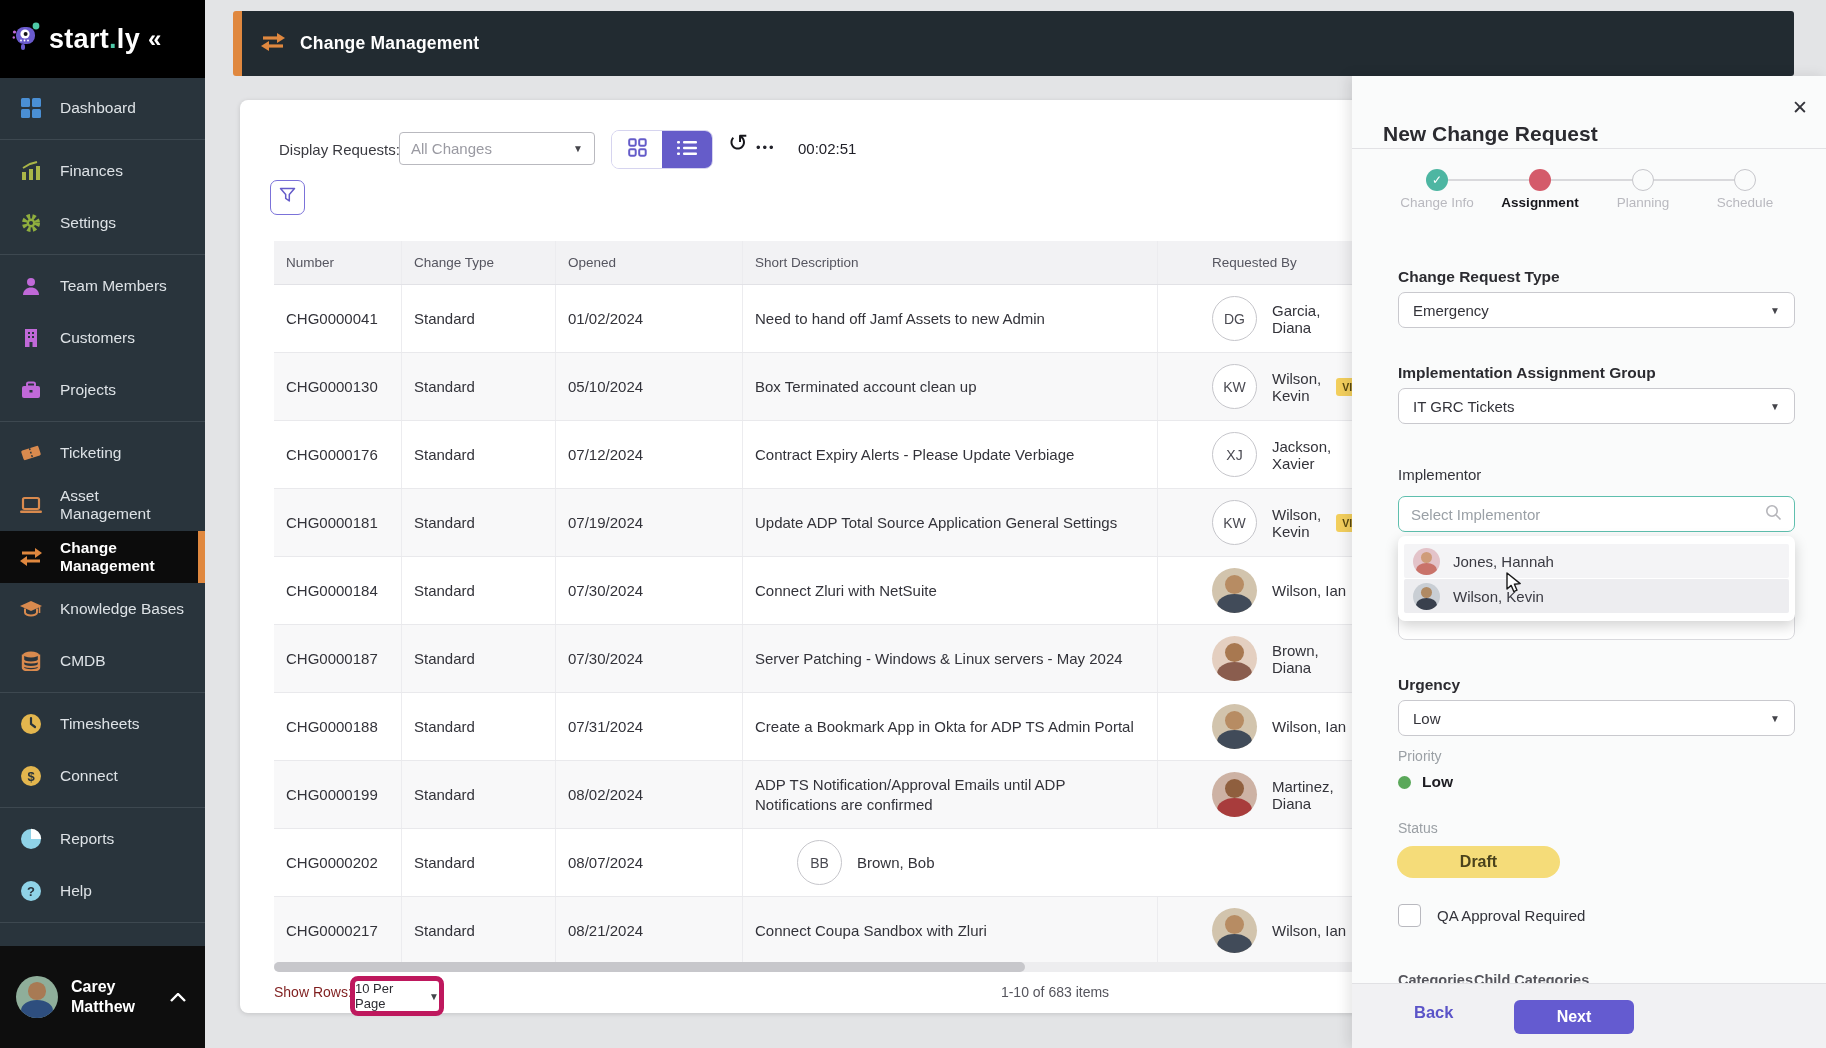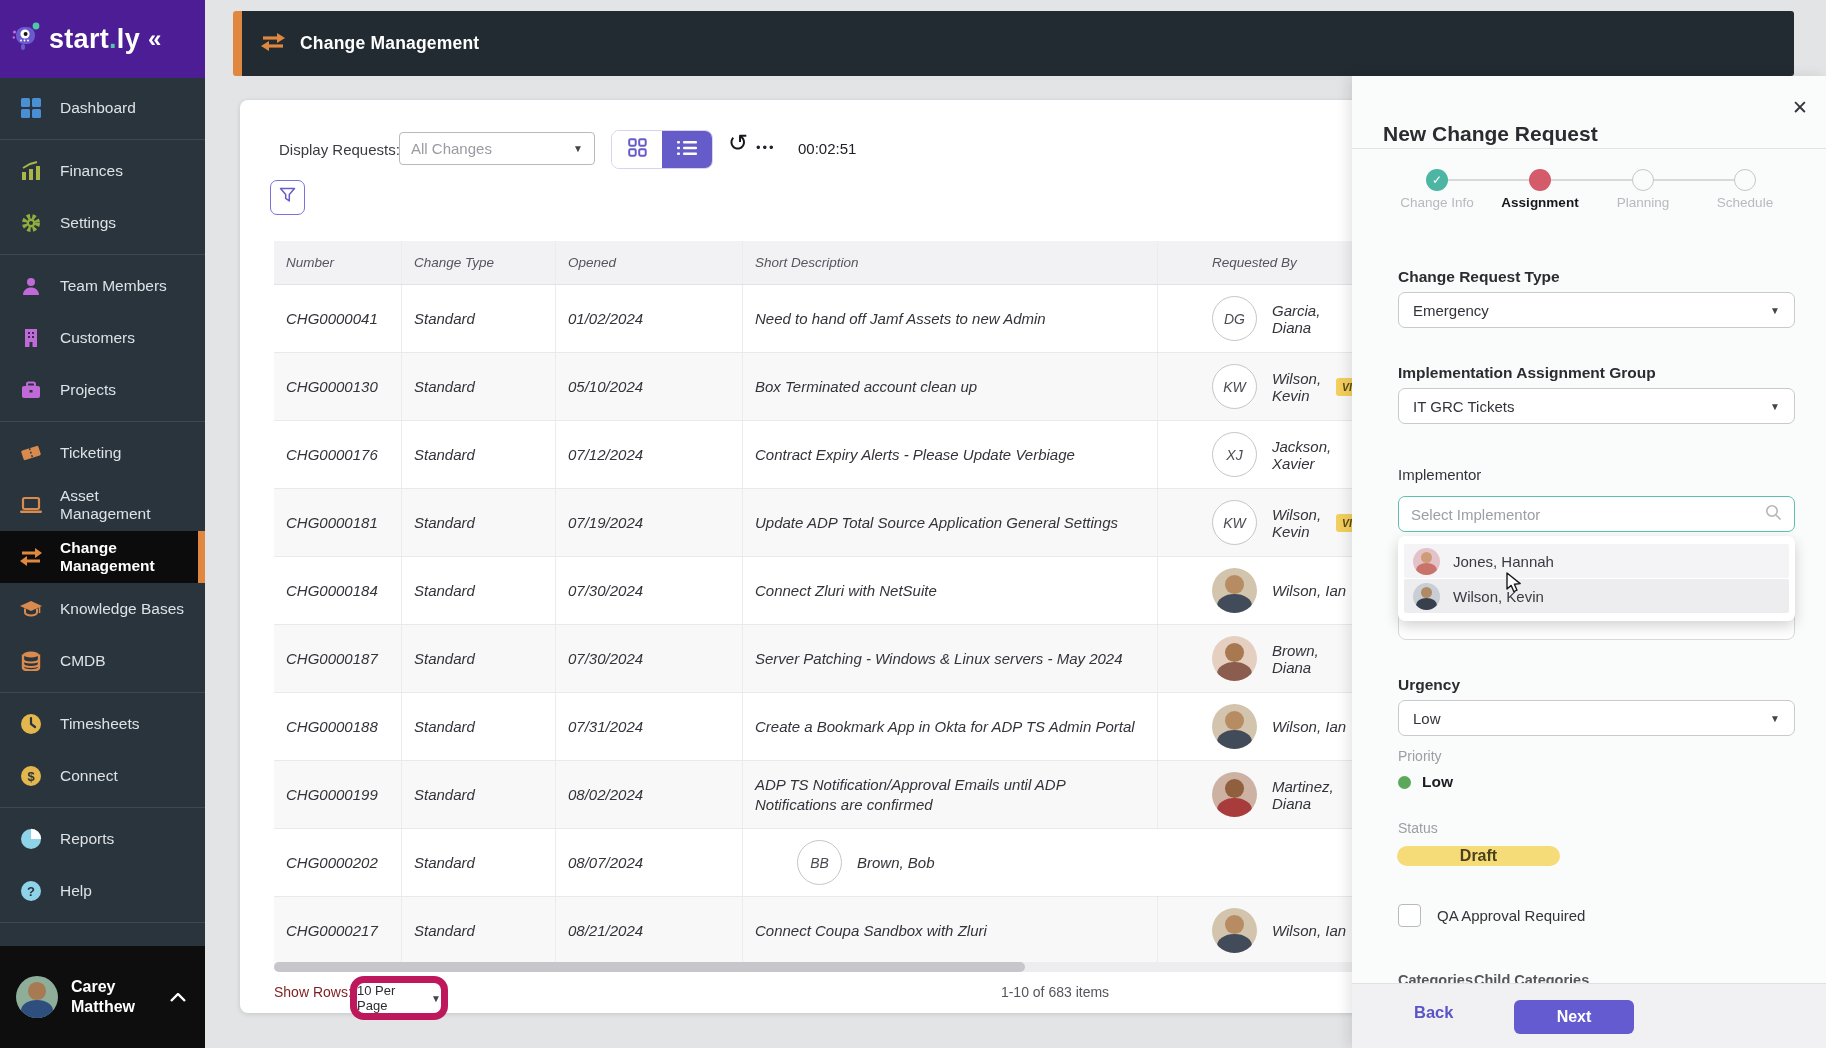--- a/index.html
+++ b/index.html
@@ -8,7 +8,7 @@
 
   
   .sidebar{position:absolute;left:0;top:0;width:205px;height:1048px;background:#29343c;display:flex;flex-direction:column;}
-  .logo{height:78px;background:#4c1d95;display:flex;align-items:center;padding:0 12px;flex:none;}
+  .logo{height:78px;background:#000000;display:flex;align-items:center;padding:0 12px;flex:none;}
   .logo-name{color:#fff;font-size:27px;font-weight:bold;margin-left:7px;letter-spacing:.3px;}
   .logo-name .dot{color:#4ec9a8;}
   .logo-collapse{color:#fff;font-size:24px;margin-left:8px;font-weight:bold;}

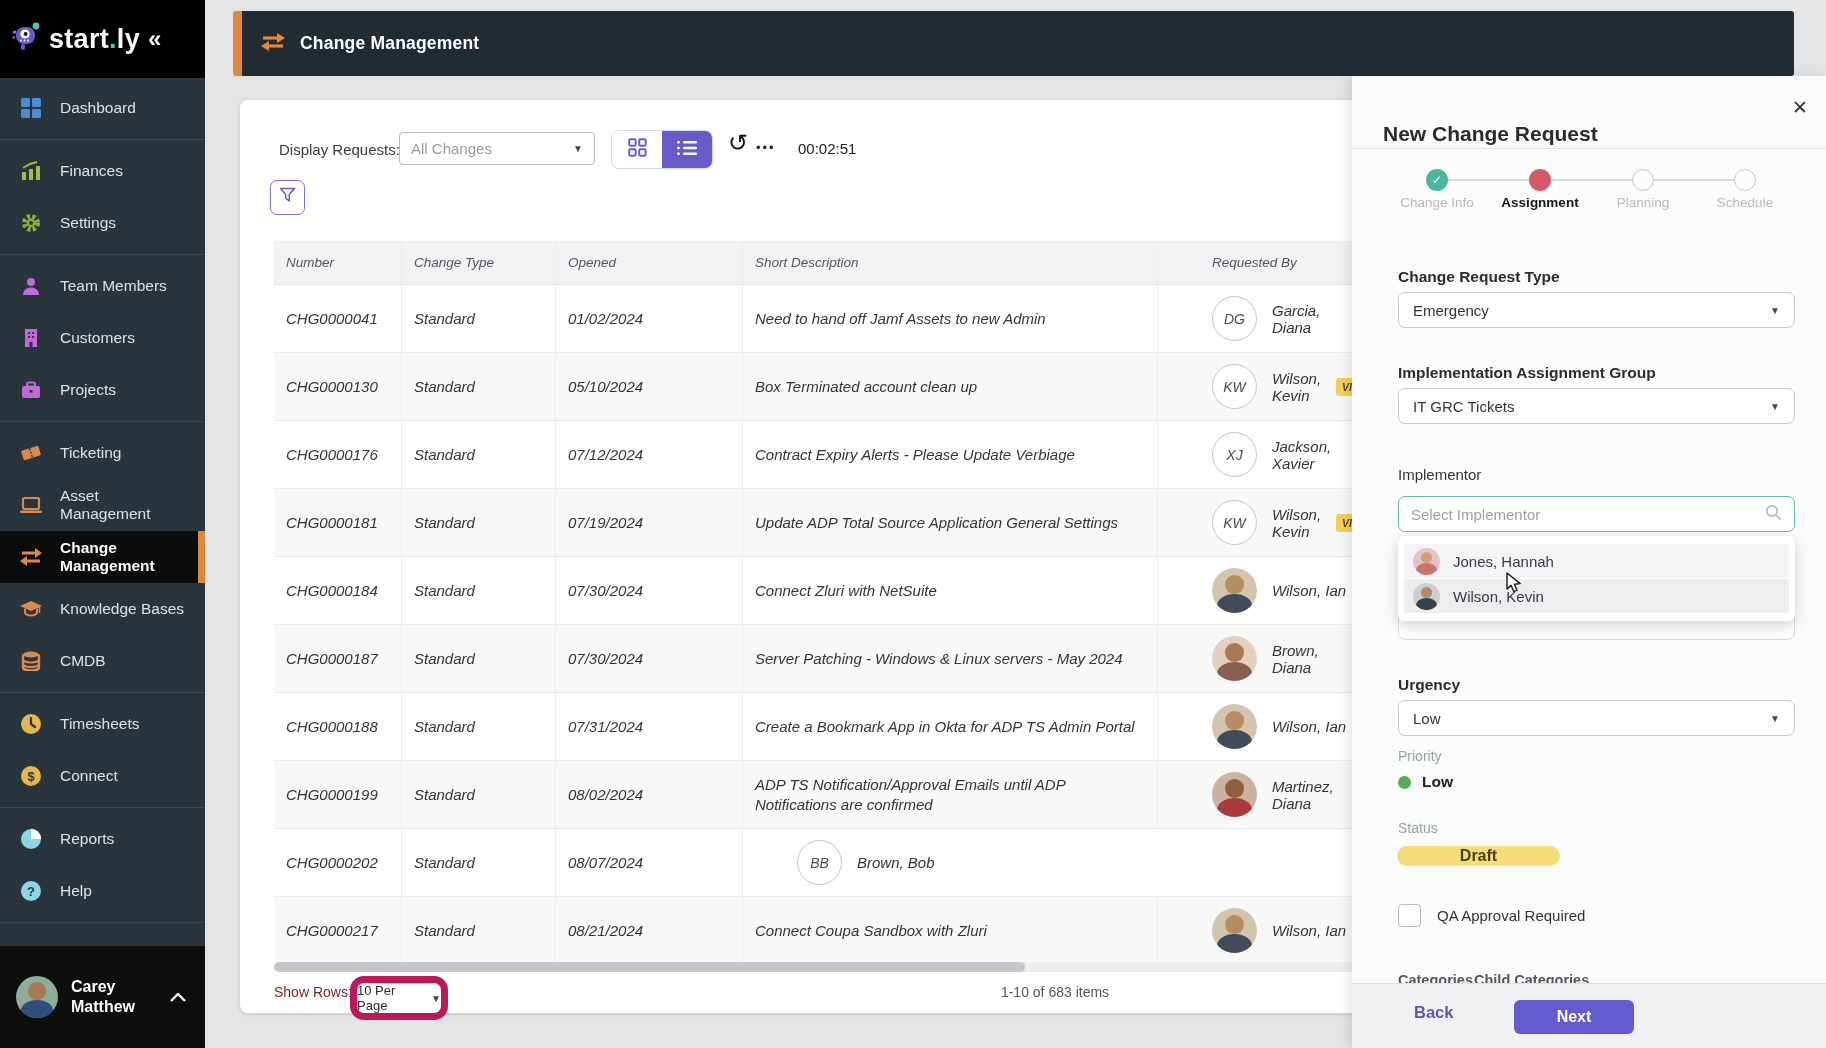--- a/index.html
+++ b/index.html
@@ -60,7 +60,7 @@
               display:flex;align-items:center;justify-content:center;background:#fff;cursor:pointer;}
 
   
-  .tbl{position:absolute;left:34px;top:141px;width:1090px;font-style:italic;}
+  .tbl{position:absolute;left:34px;top:141px;width:1090px;}
   .trow{display:grid;grid-template-columns:128px 154px 187px 415px 1fr;}
   .thead{height:43px;background:#f2f2f4;border-bottom:1px solid #e2e2e6;}
   .thead .tc{font-size:13.5px;color:#55555f;}

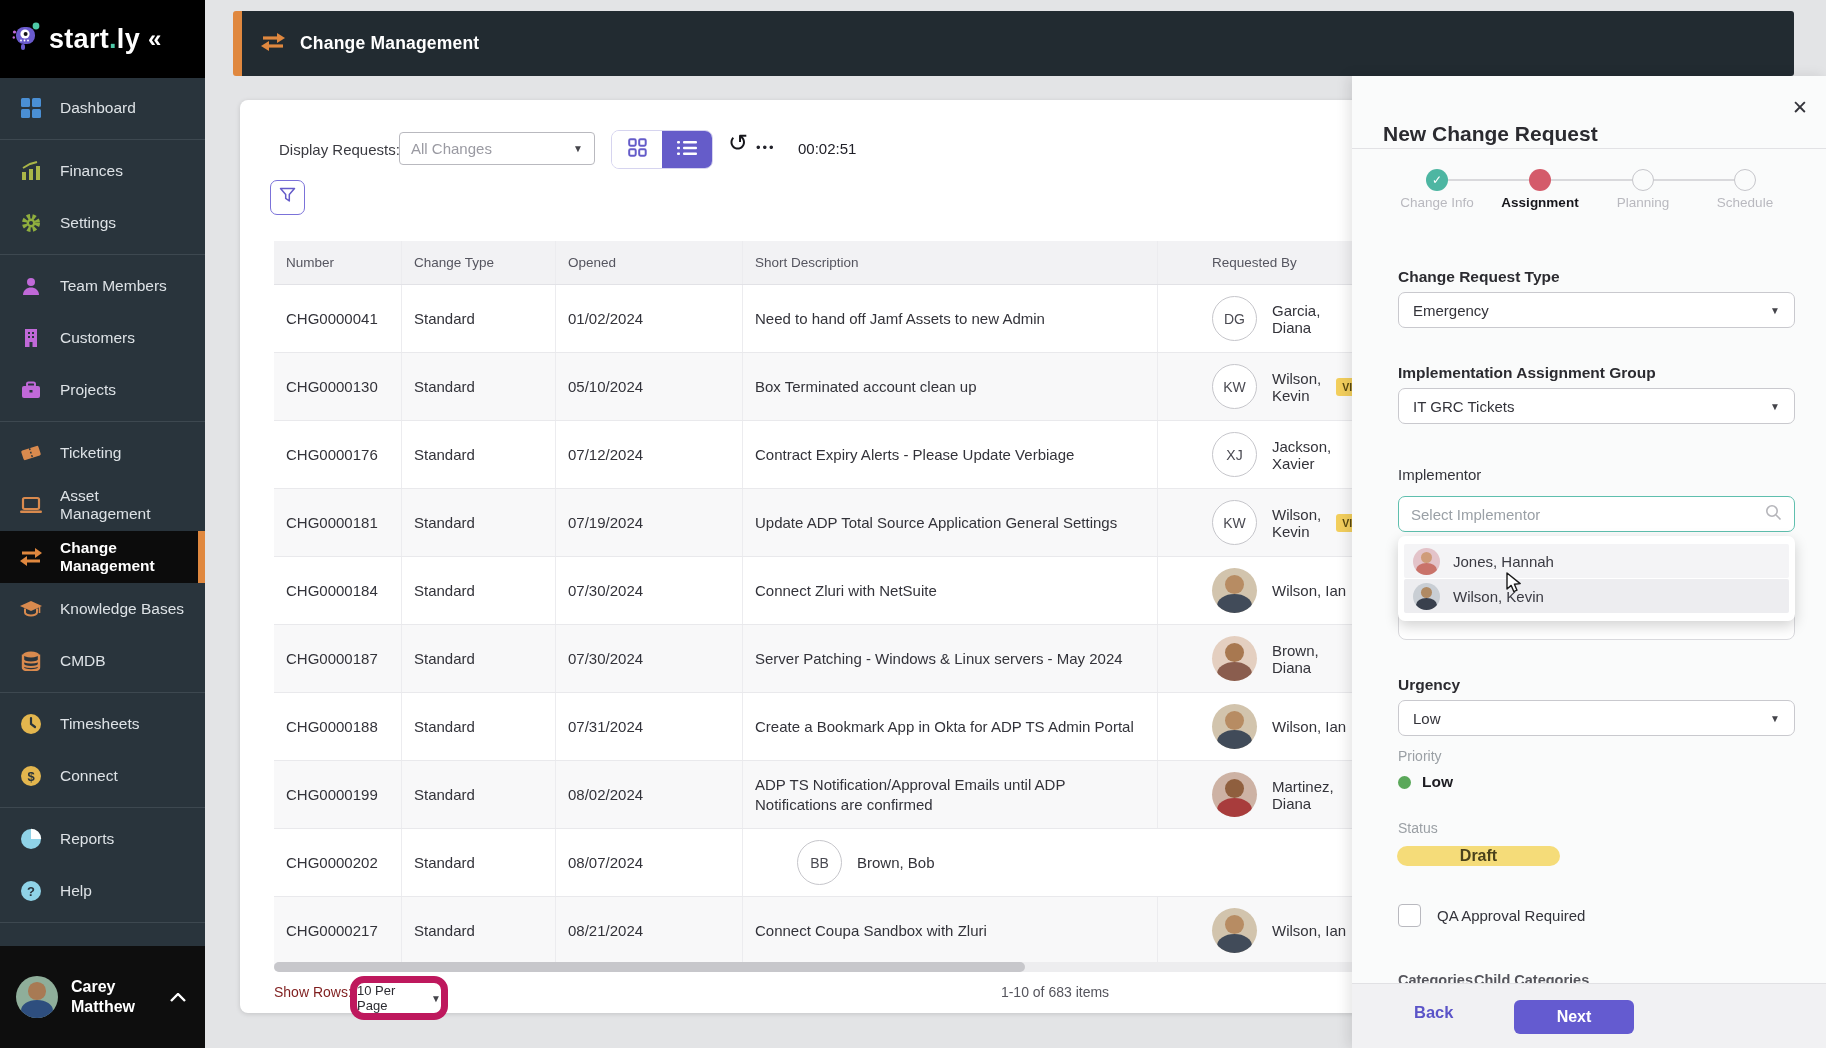--- a/index.html
+++ b/index.html
@@ -114,7 +114,7 @@
   .prio-row{position:absolute;left:46px;top:697px;display:flex;align-items:center;gap:11px;}
   .prio-dot{width:13px;height:13px;border-radius:50%;background:#5aa85a;}
   .prio-val{font-size:15.5px;font-weight:bold;color:#1d1d22;}
-  .pill{position:absolute;left:45px;top:770px;width:163px;height:20px;background:#f5dc79;border-radius:16px;
+  .pill{position:absolute;left:45px;top:770px;width:163px;height:32px;background:#f5dc79;border-radius:16px;
         display:flex;align-items:center;justify-content:center;font-weight:bold;font-size:16px;color:#4a421c;}
   .chk{position:absolute;left:46px;top:828px;width:23px;height:23px;border:1.5px solid #b9b9bf;border-radius:4px;background:#fff;box-sizing:border-box;cursor:pointer;}
   .chk-label{position:absolute;left:85px;top:831px;font-size:15px;color:#33333a;}

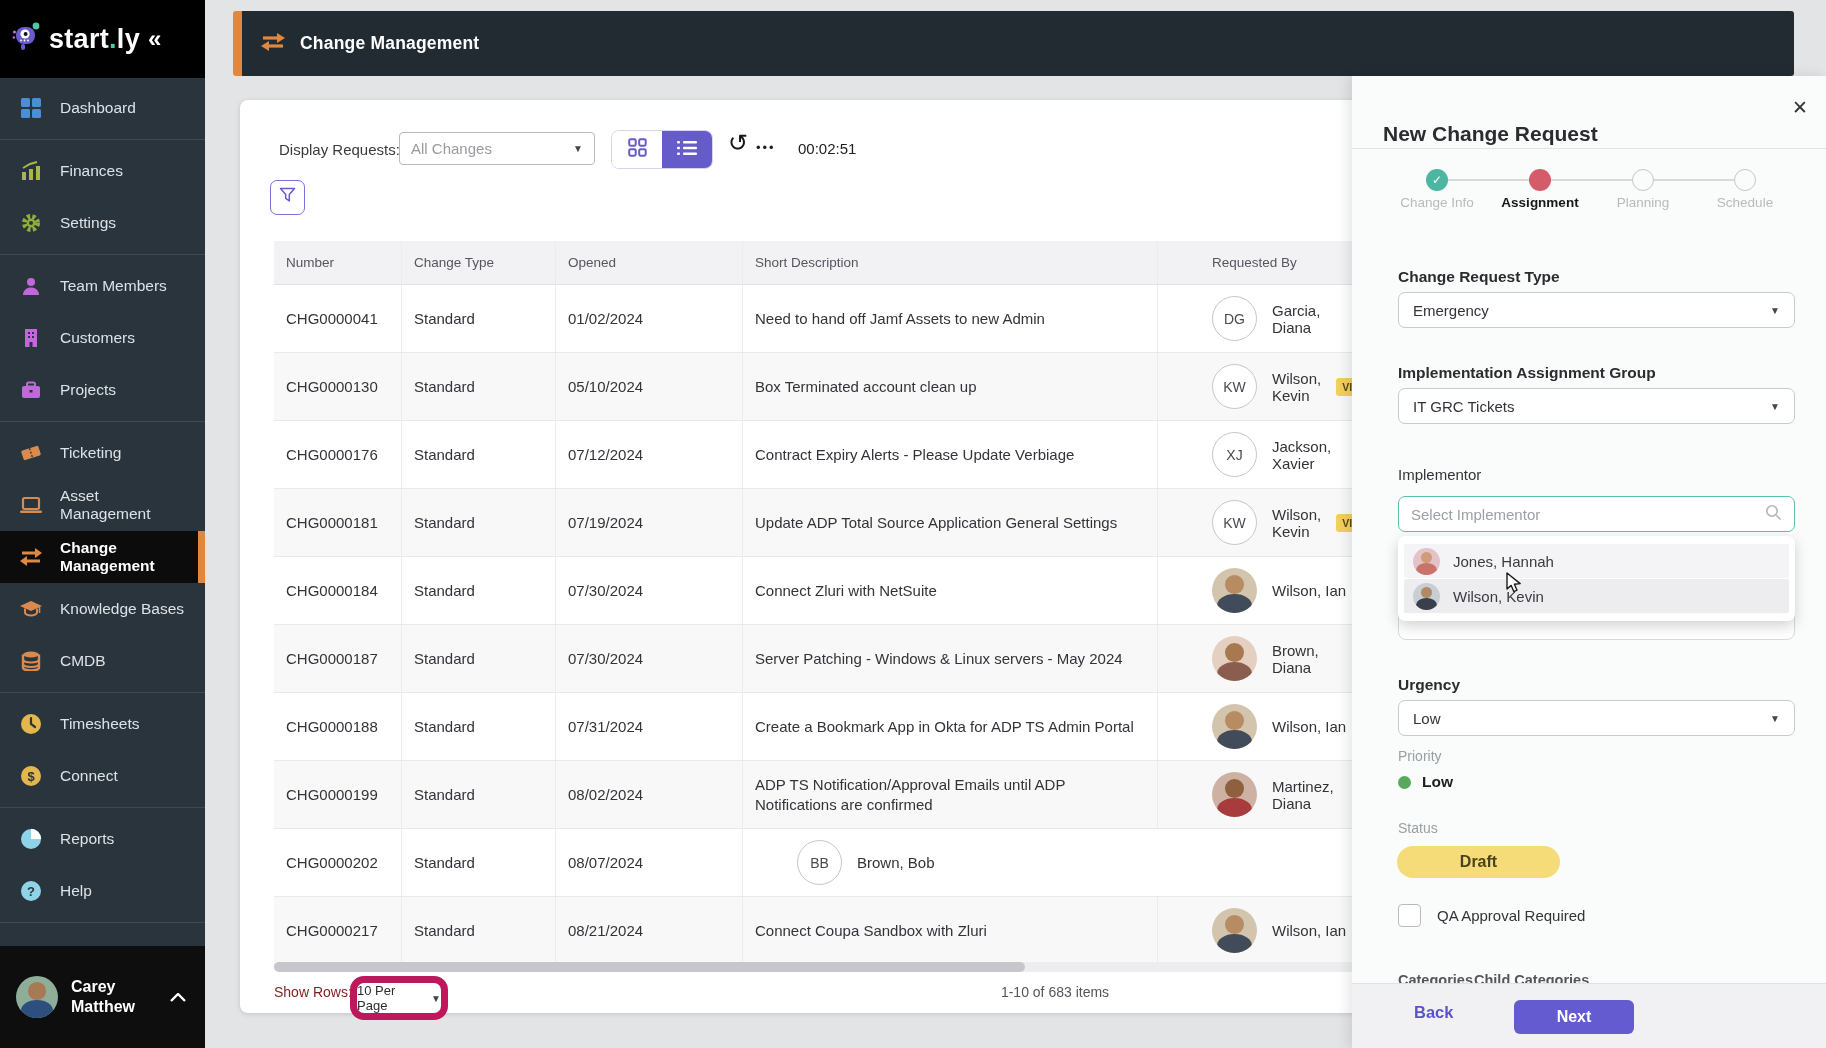--- a/index.html
+++ b/index.html
@@ -75,7 +75,7 @@
   .hthumb{position:absolute;left:0;top:0;width:751px;height:10px;background:#c7c7cb;border-radius:5px;cursor:grab;}
 
   .foot-label{position:absolute;left:34px;top:884px;font-size:14px;color:#7f1d1d;}
-  .foot-select{position:absolute;left:110px;top:876px;width:84px;height:30px;border:7px solid #be185d;border-radius:14px;
+  .foot-select{position:absolute;left:110px;top:876px;width:84px;height:30px;border:5px solid #be185d;border-radius:8px;
                background:#fff;display:flex;align-items:center;justify-content:center;gap:7px;font-size:13px;color:#2c2c32;cursor:pointer;}
   .foot-range{position:absolute;left:700px;top:884px;width:230px;text-align:center;font-size:14px;color:#55555d;}
 

